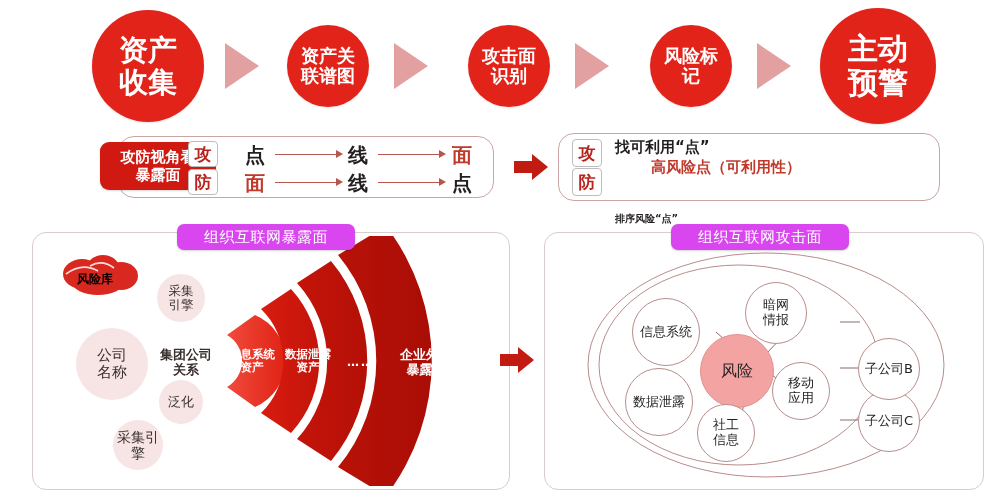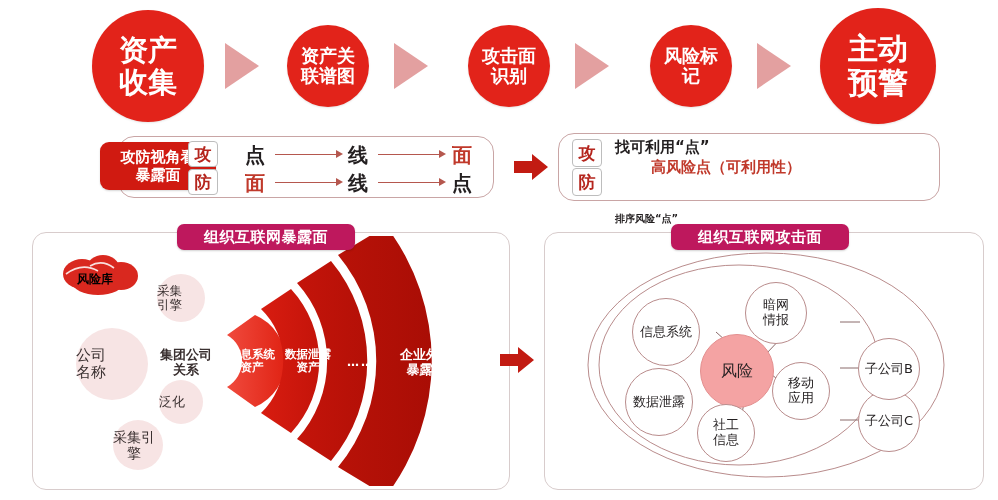--- a/index.html
+++ b/index.html
@@ -65,9 +65,9 @@
     background:#fff;box-sizing:border-box;
   }
   .ptitle{
-    position:absolute;background:#be185d;color:#fff;border-radius:7px;
+    position:absolute;background:#d946ef;color:#fff;border-radius:7px;
     display:flex;align-items:center;justify-content:center;
-    font-weight:700;letter-spacing:.5px;
+    font-weight:400;letter-spacing:.5px;
     box-shadow:0 1px 2px rgba(0,0,0,.18);z-index:6;
   }
   .pinkc{

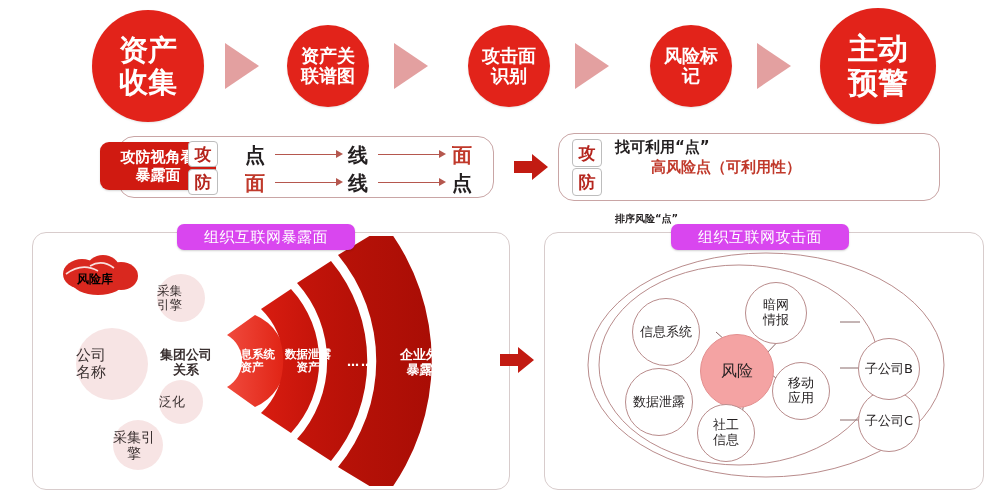--- a/index.html
+++ b/index.html
@@ -72,7 +72,7 @@
   }
   .pinkc{
     position:absolute;border-radius:50%;background:#f7e4e4;
-    display:flex;align-items:center;justify-content:flex-start;text-align:center;
+    display:flex;align-items:center;justify-content:center;text-align:center;
     color:#3a3030;line-height:1.15;
   }
   .plain{

